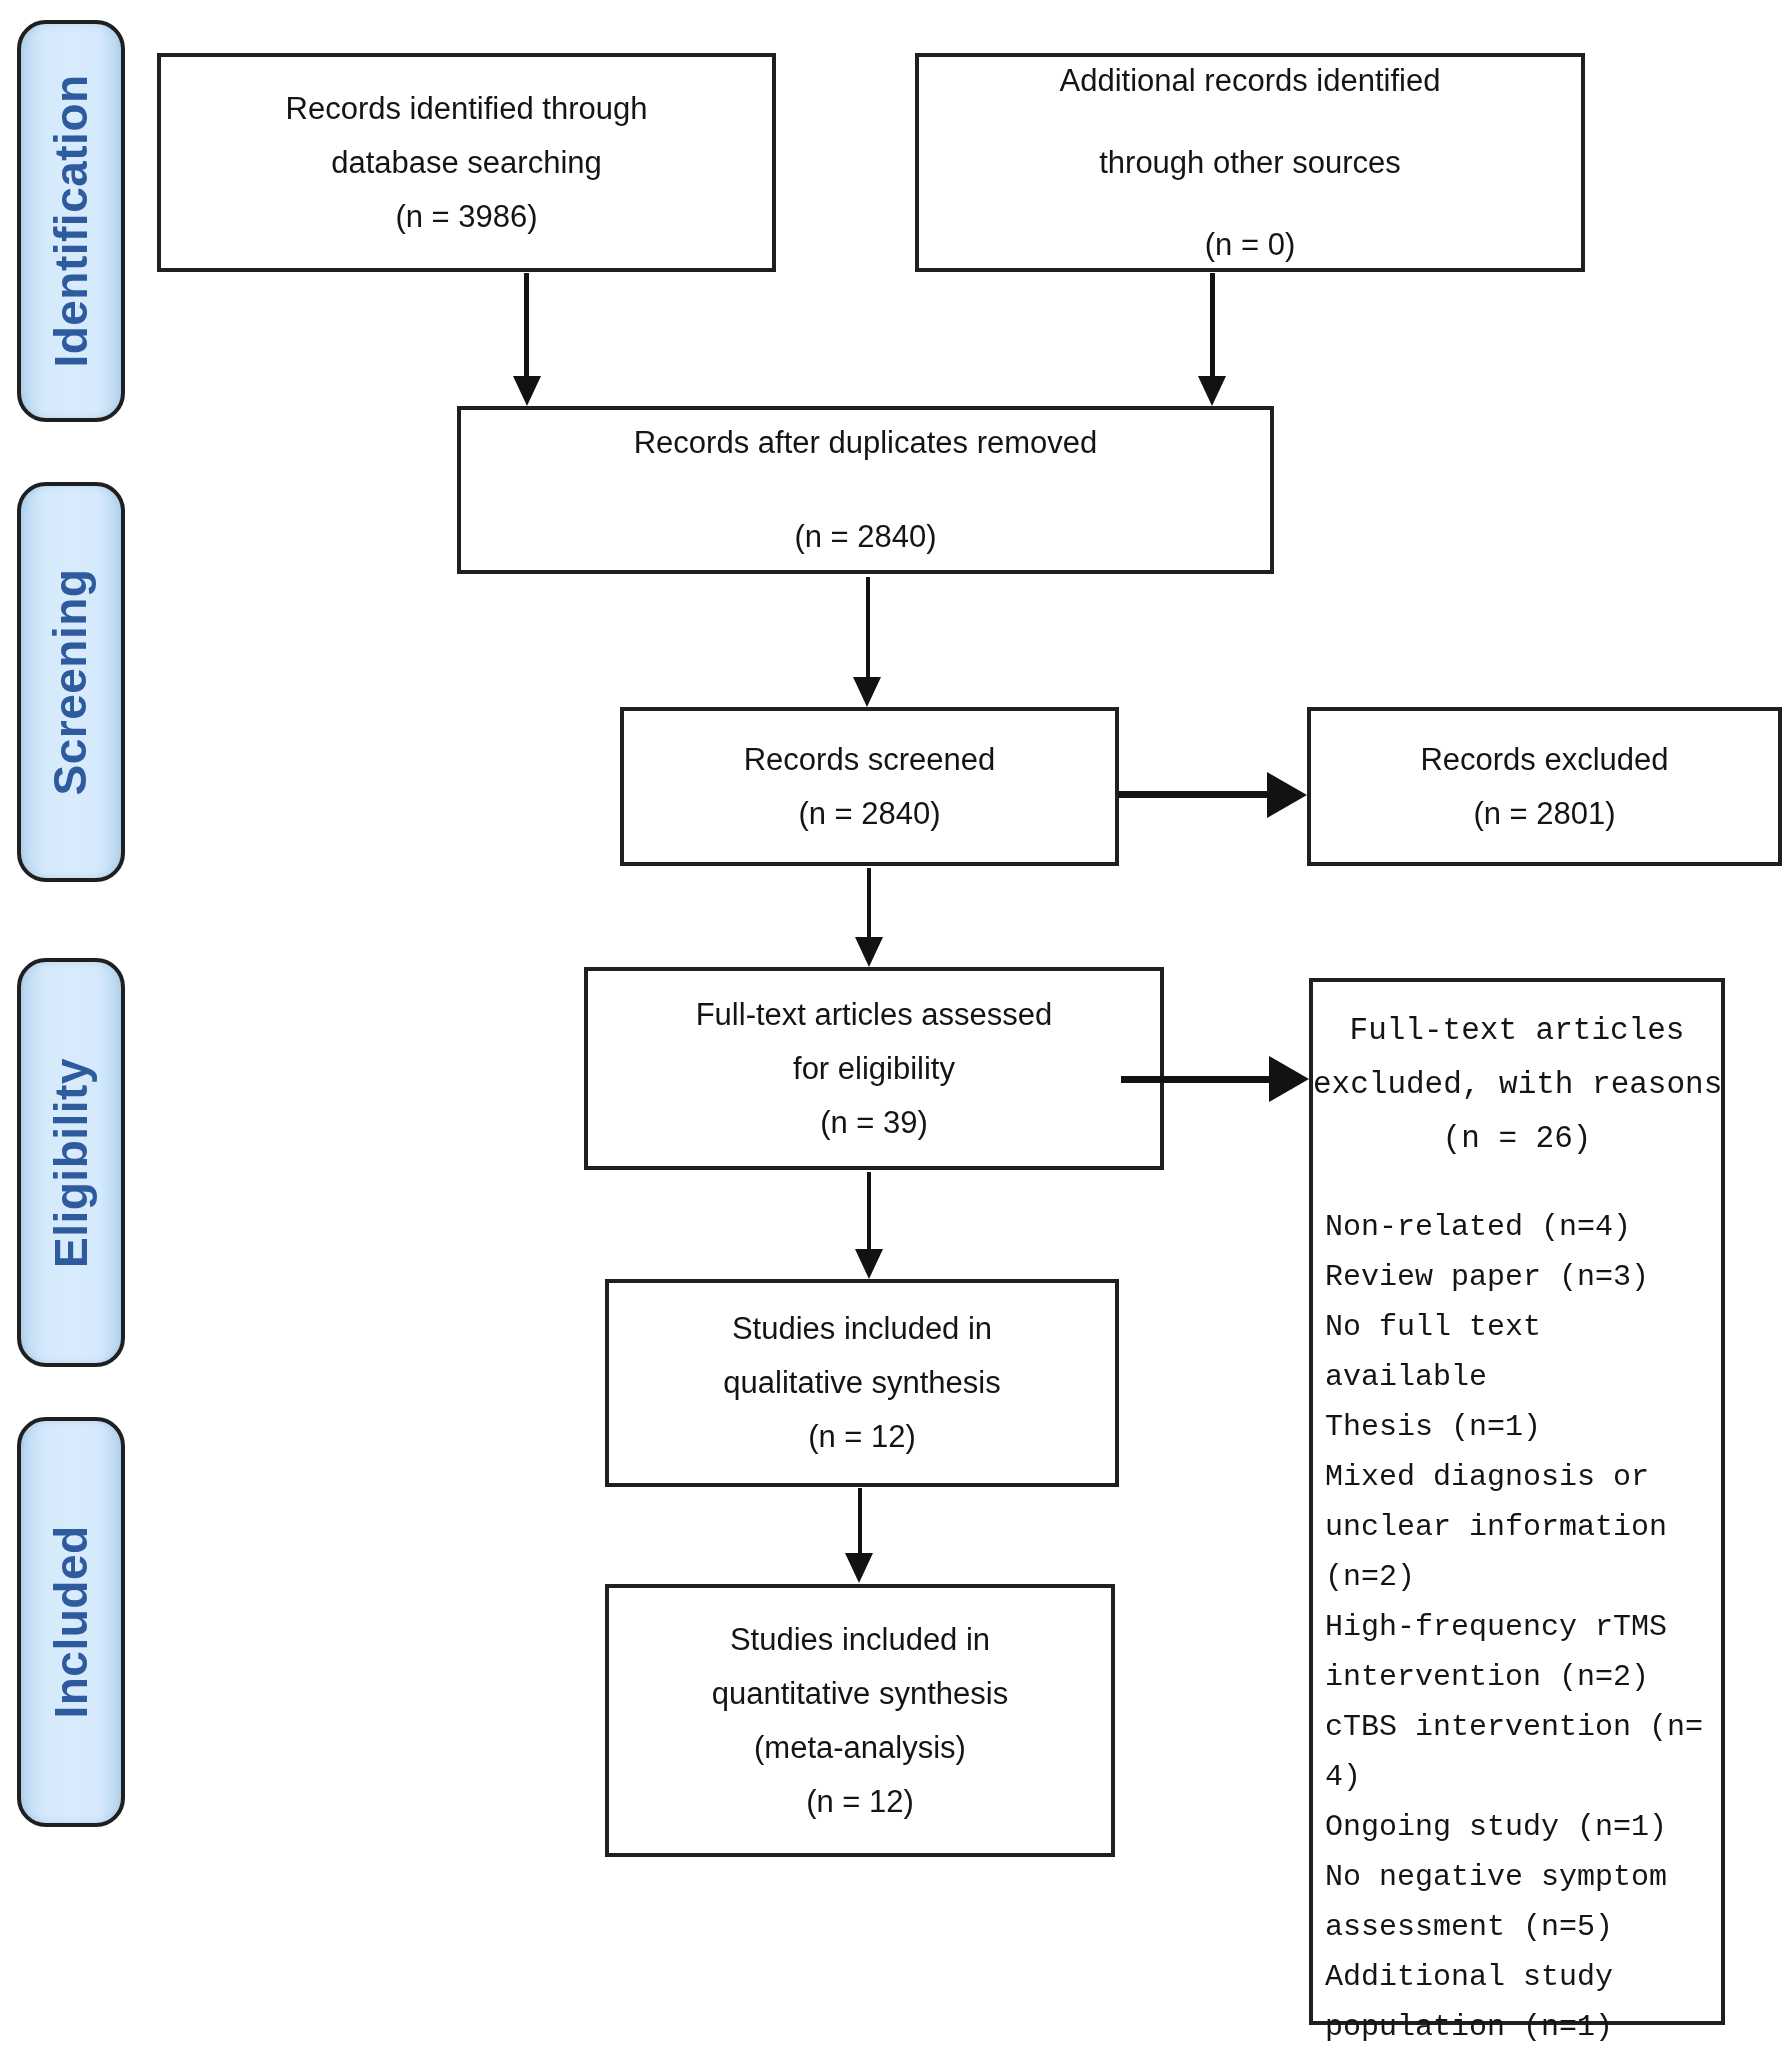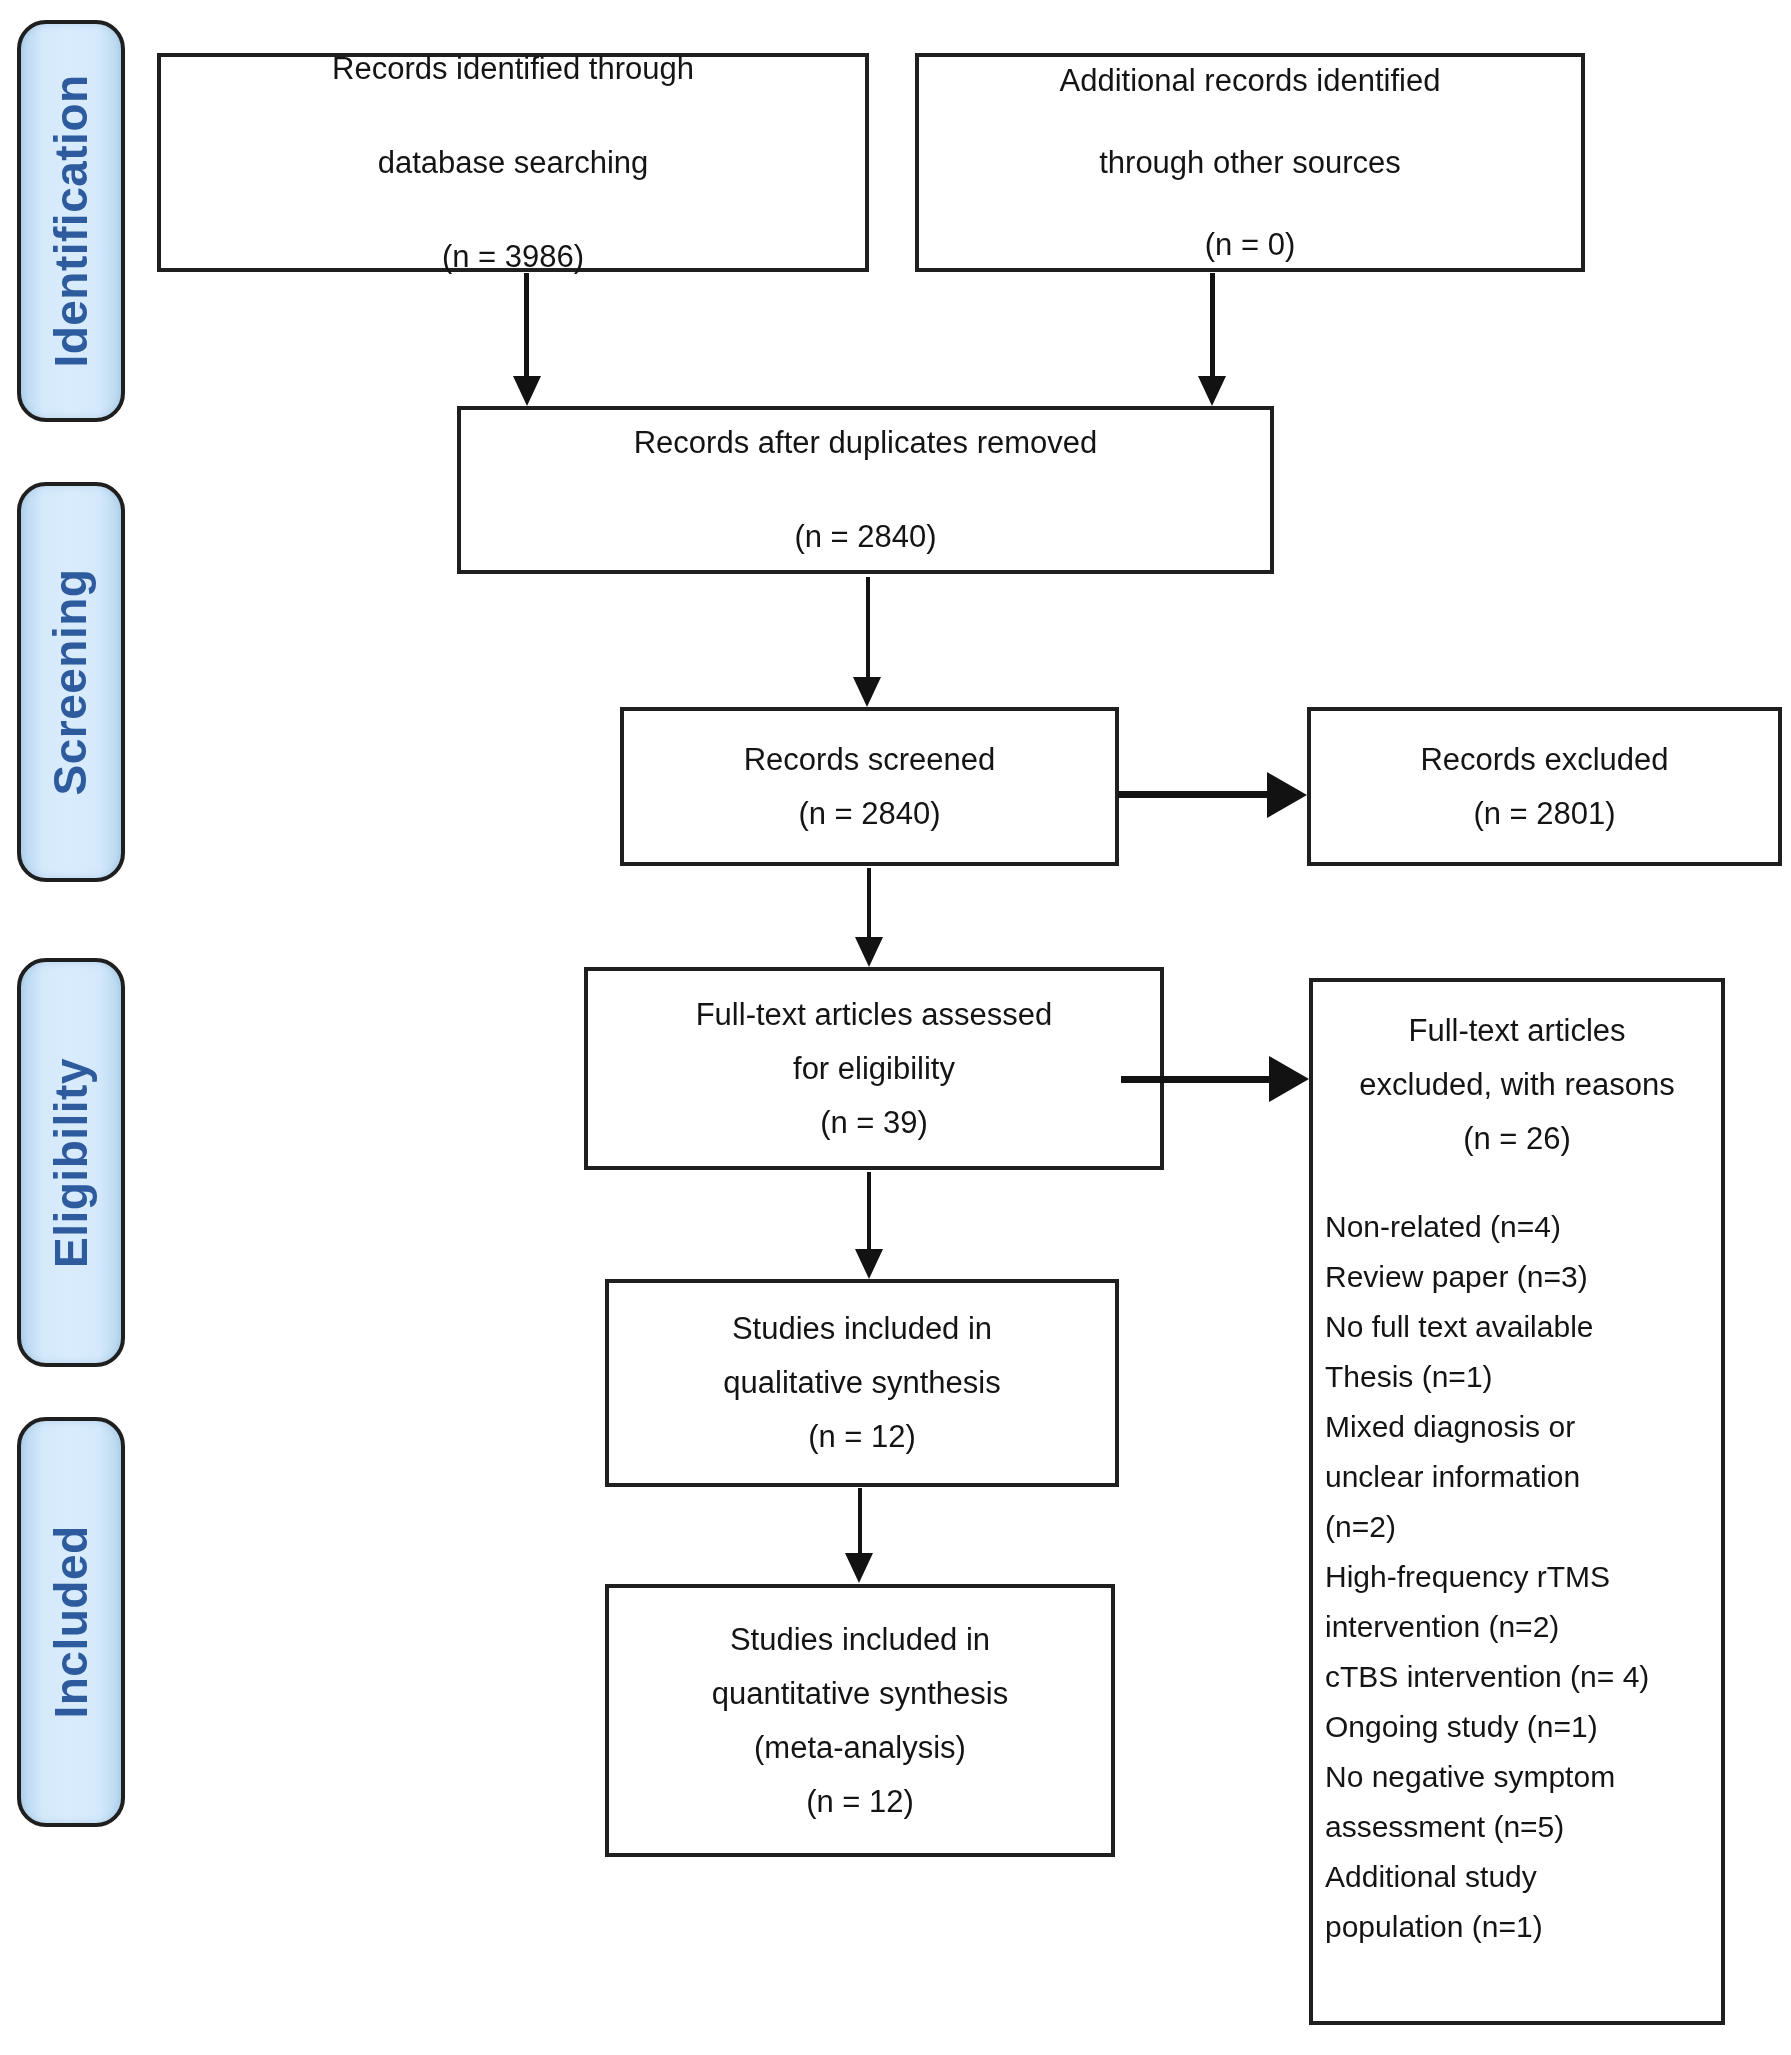--- a/index.html
+++ b/index.html
@@ -119,7 +119,7 @@
     <div class="stage-label">Included</div>
   </div>
 
-  <div class="fbox" style="left:157px; top:53px; width:712px; height:219px;gap:40px;">
+  <div class="fbox" style="left:157px; top:53px; width:619px; height:219px;">
     <div class="line">Records identified through</div>
     <div class="line">database searching</div>
     <div class="line">(n = 3986)</div>

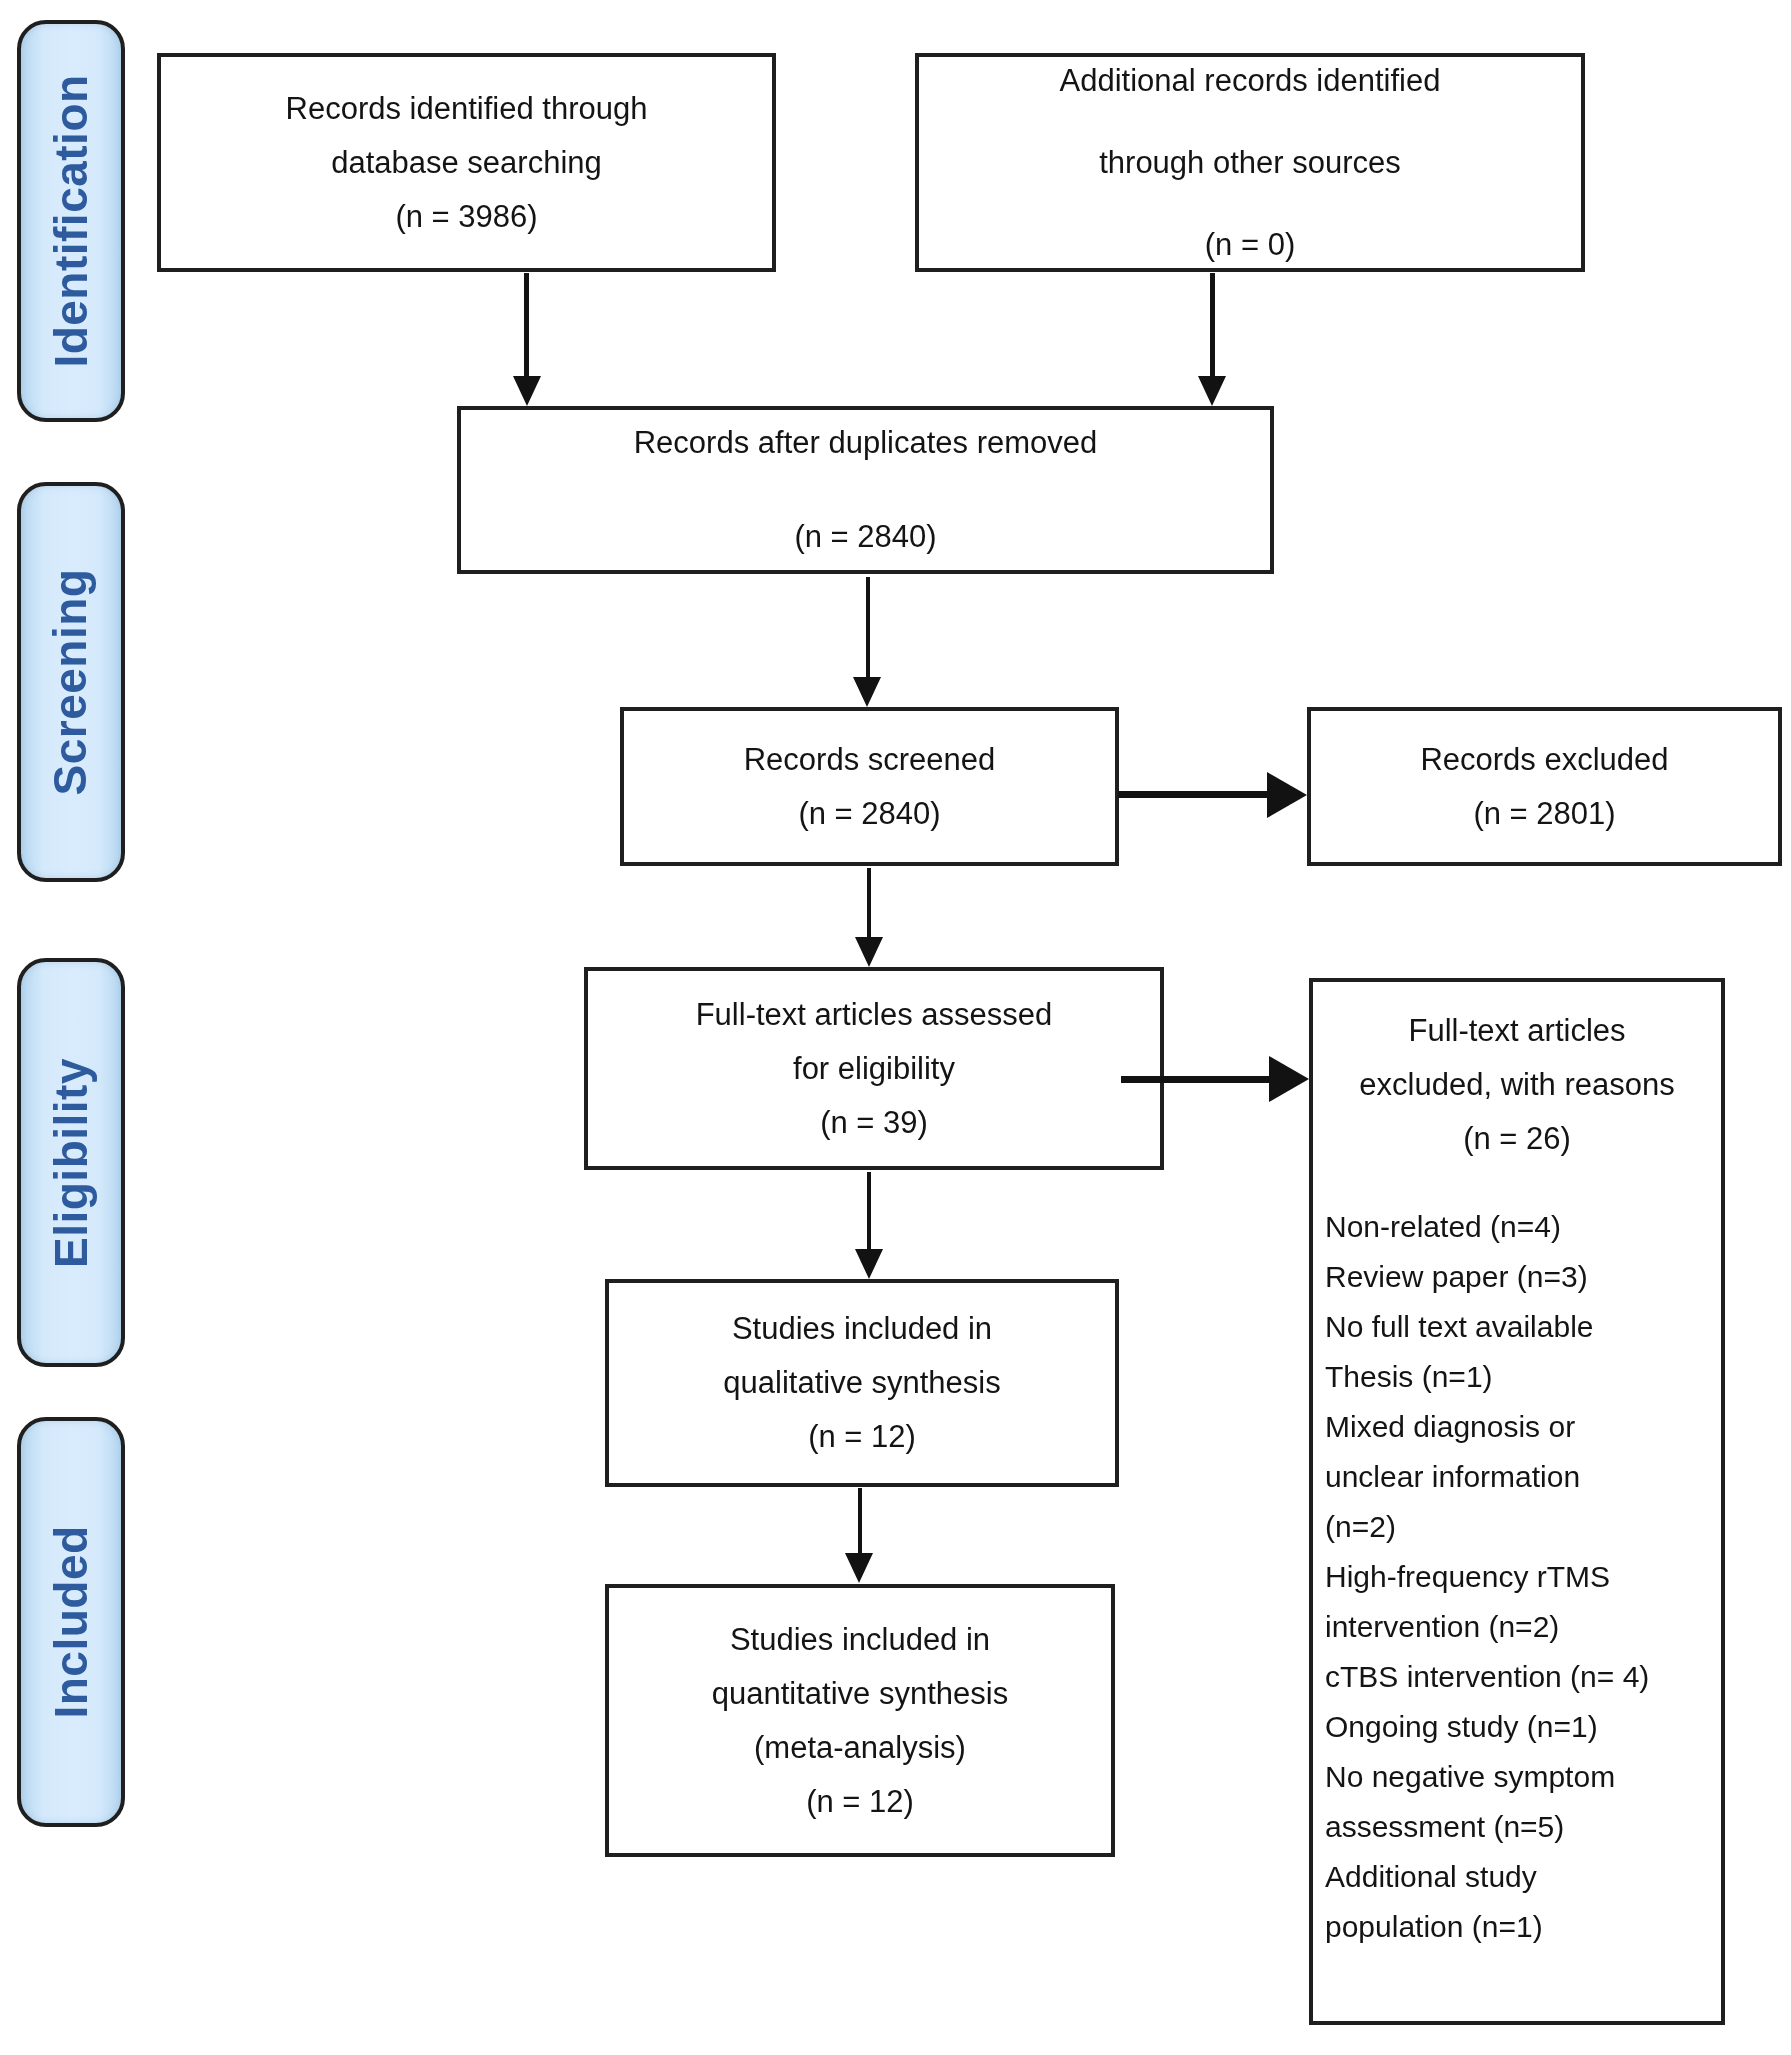--- a/index.html
+++ b/index.html
@@ -152,7 +152,7 @@
     <div class="line">(n = 39)</div>
   </div>
 
-  <div class="fbox tall" style="left:1309px; top:978px; width:416px; height:1047px;">
+  <div class="fbox tall" style="left:1309px; top:978px; width:416px; height:1047px;font-family:Liberation Mono, monospace;">
     <div class="tall-heading">
       <div class="line">Full-text articles</div>
       <div class="line">excluded, with reasons</div>

